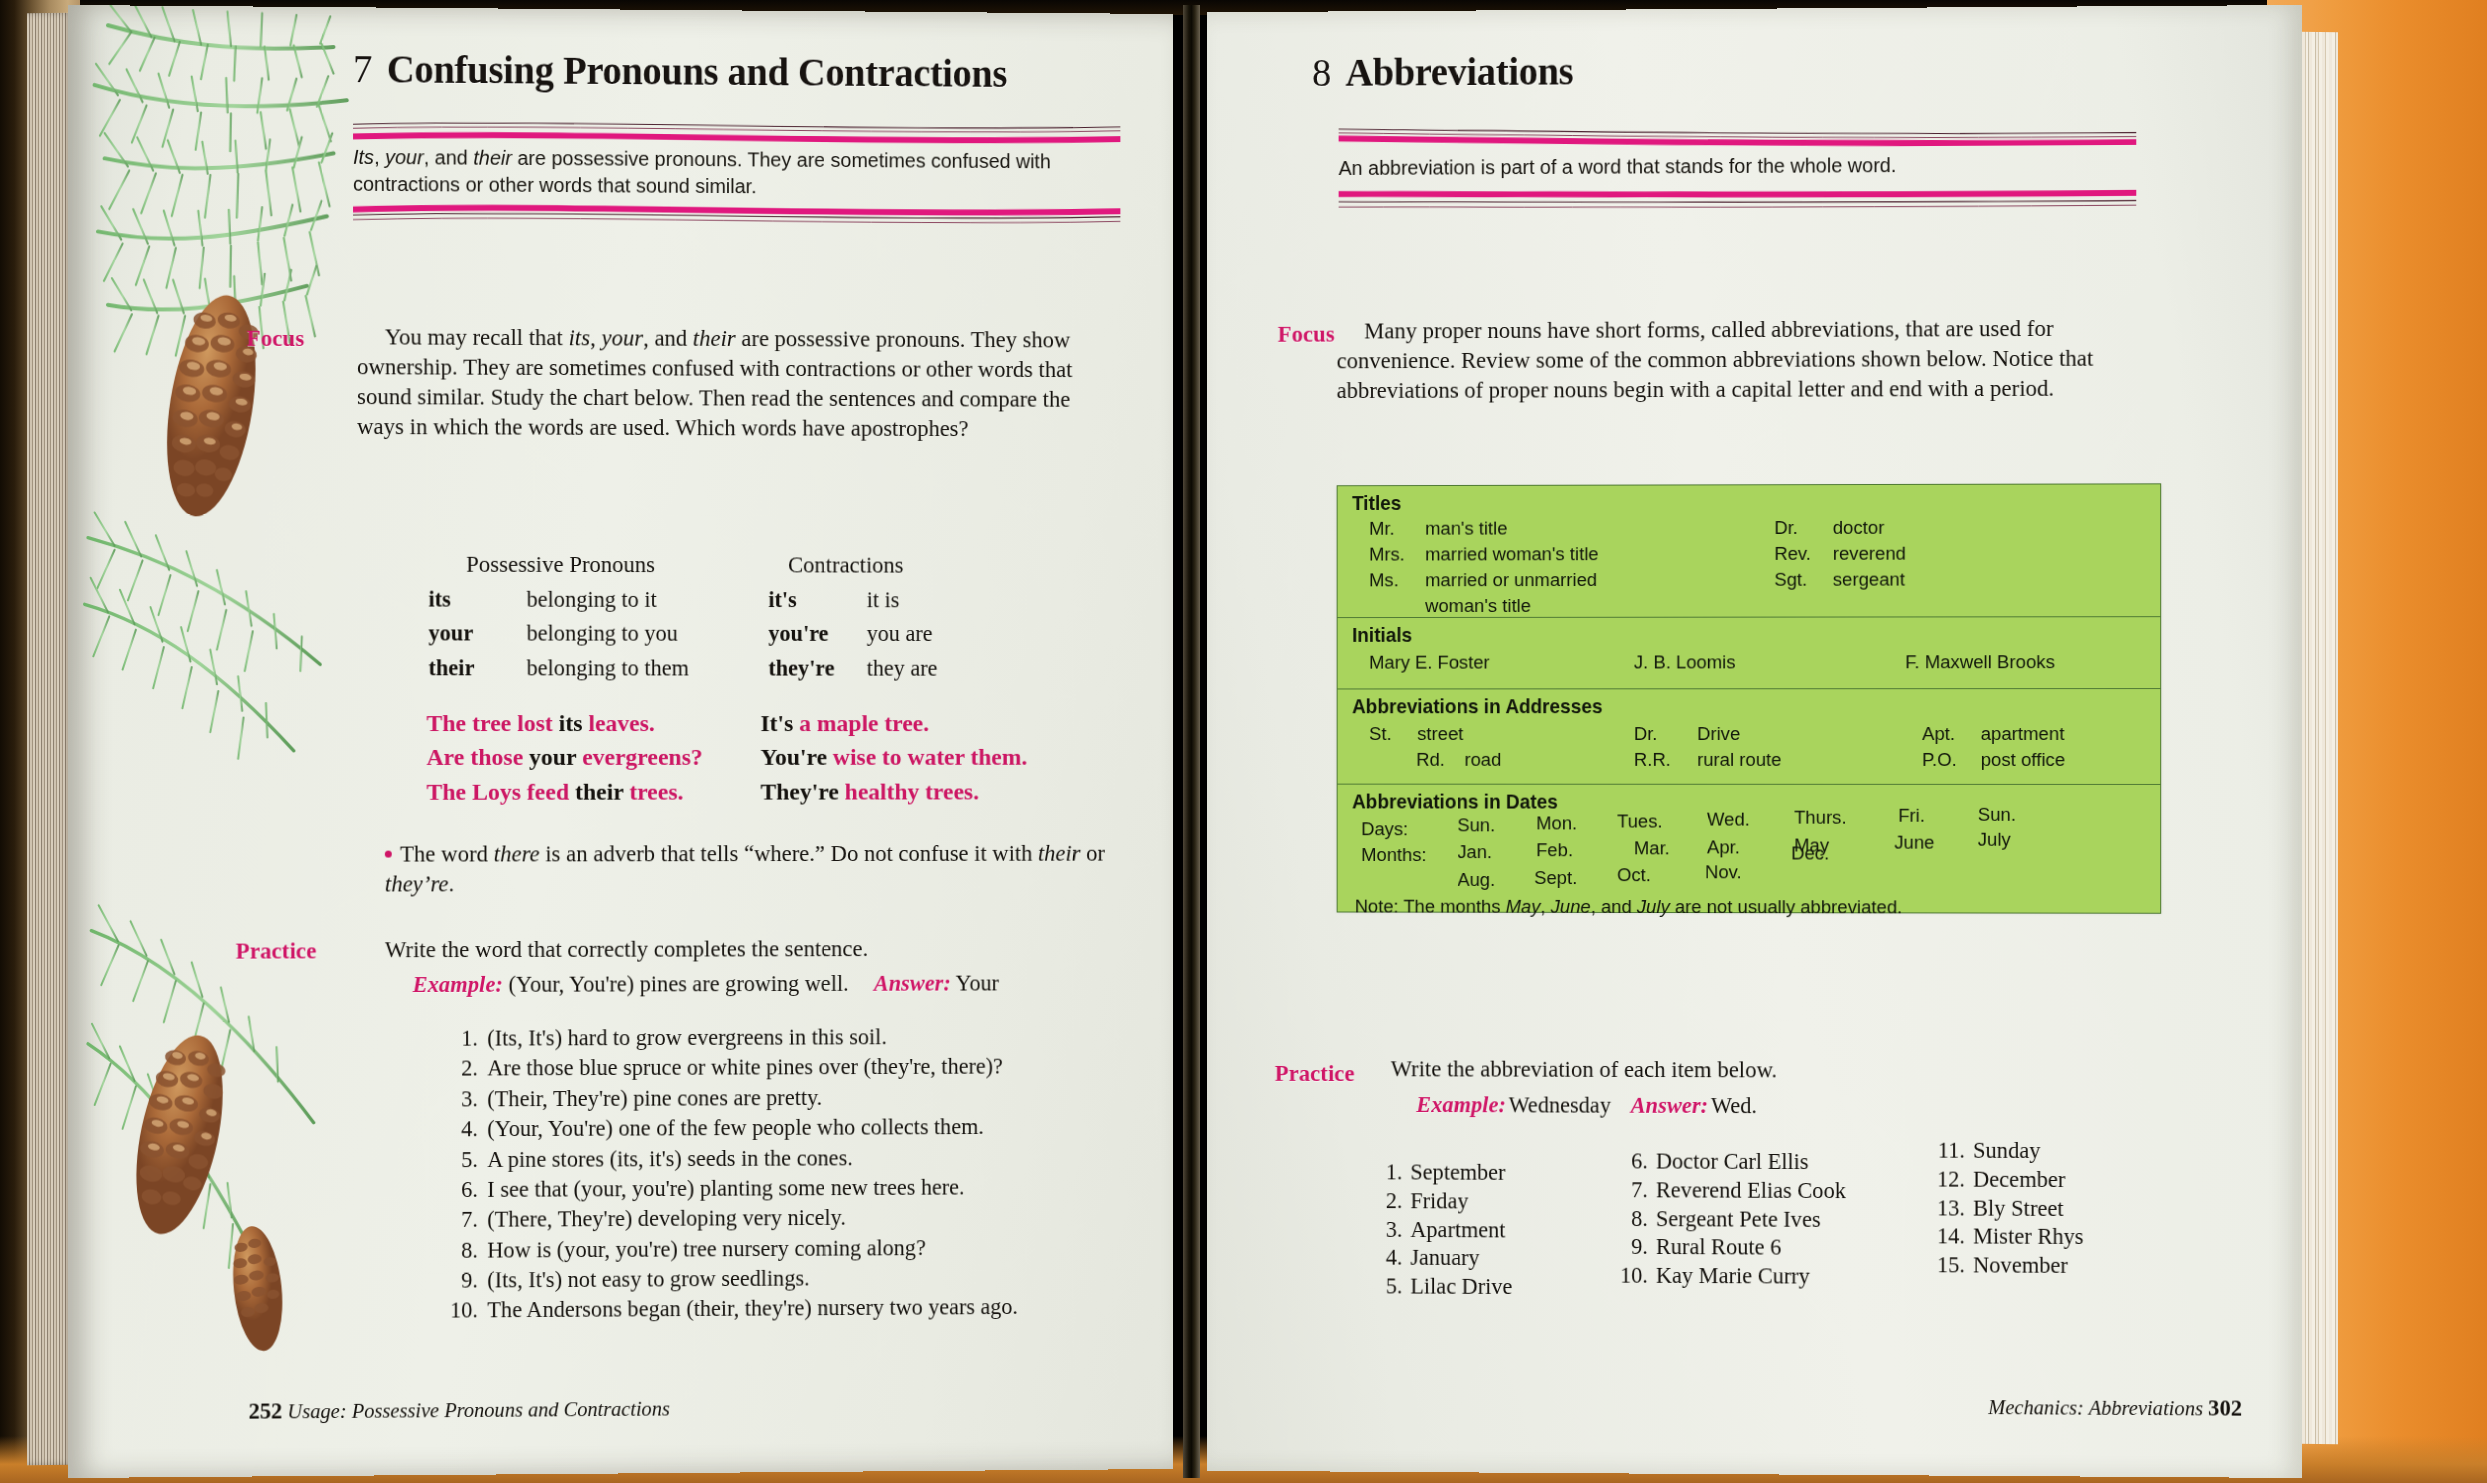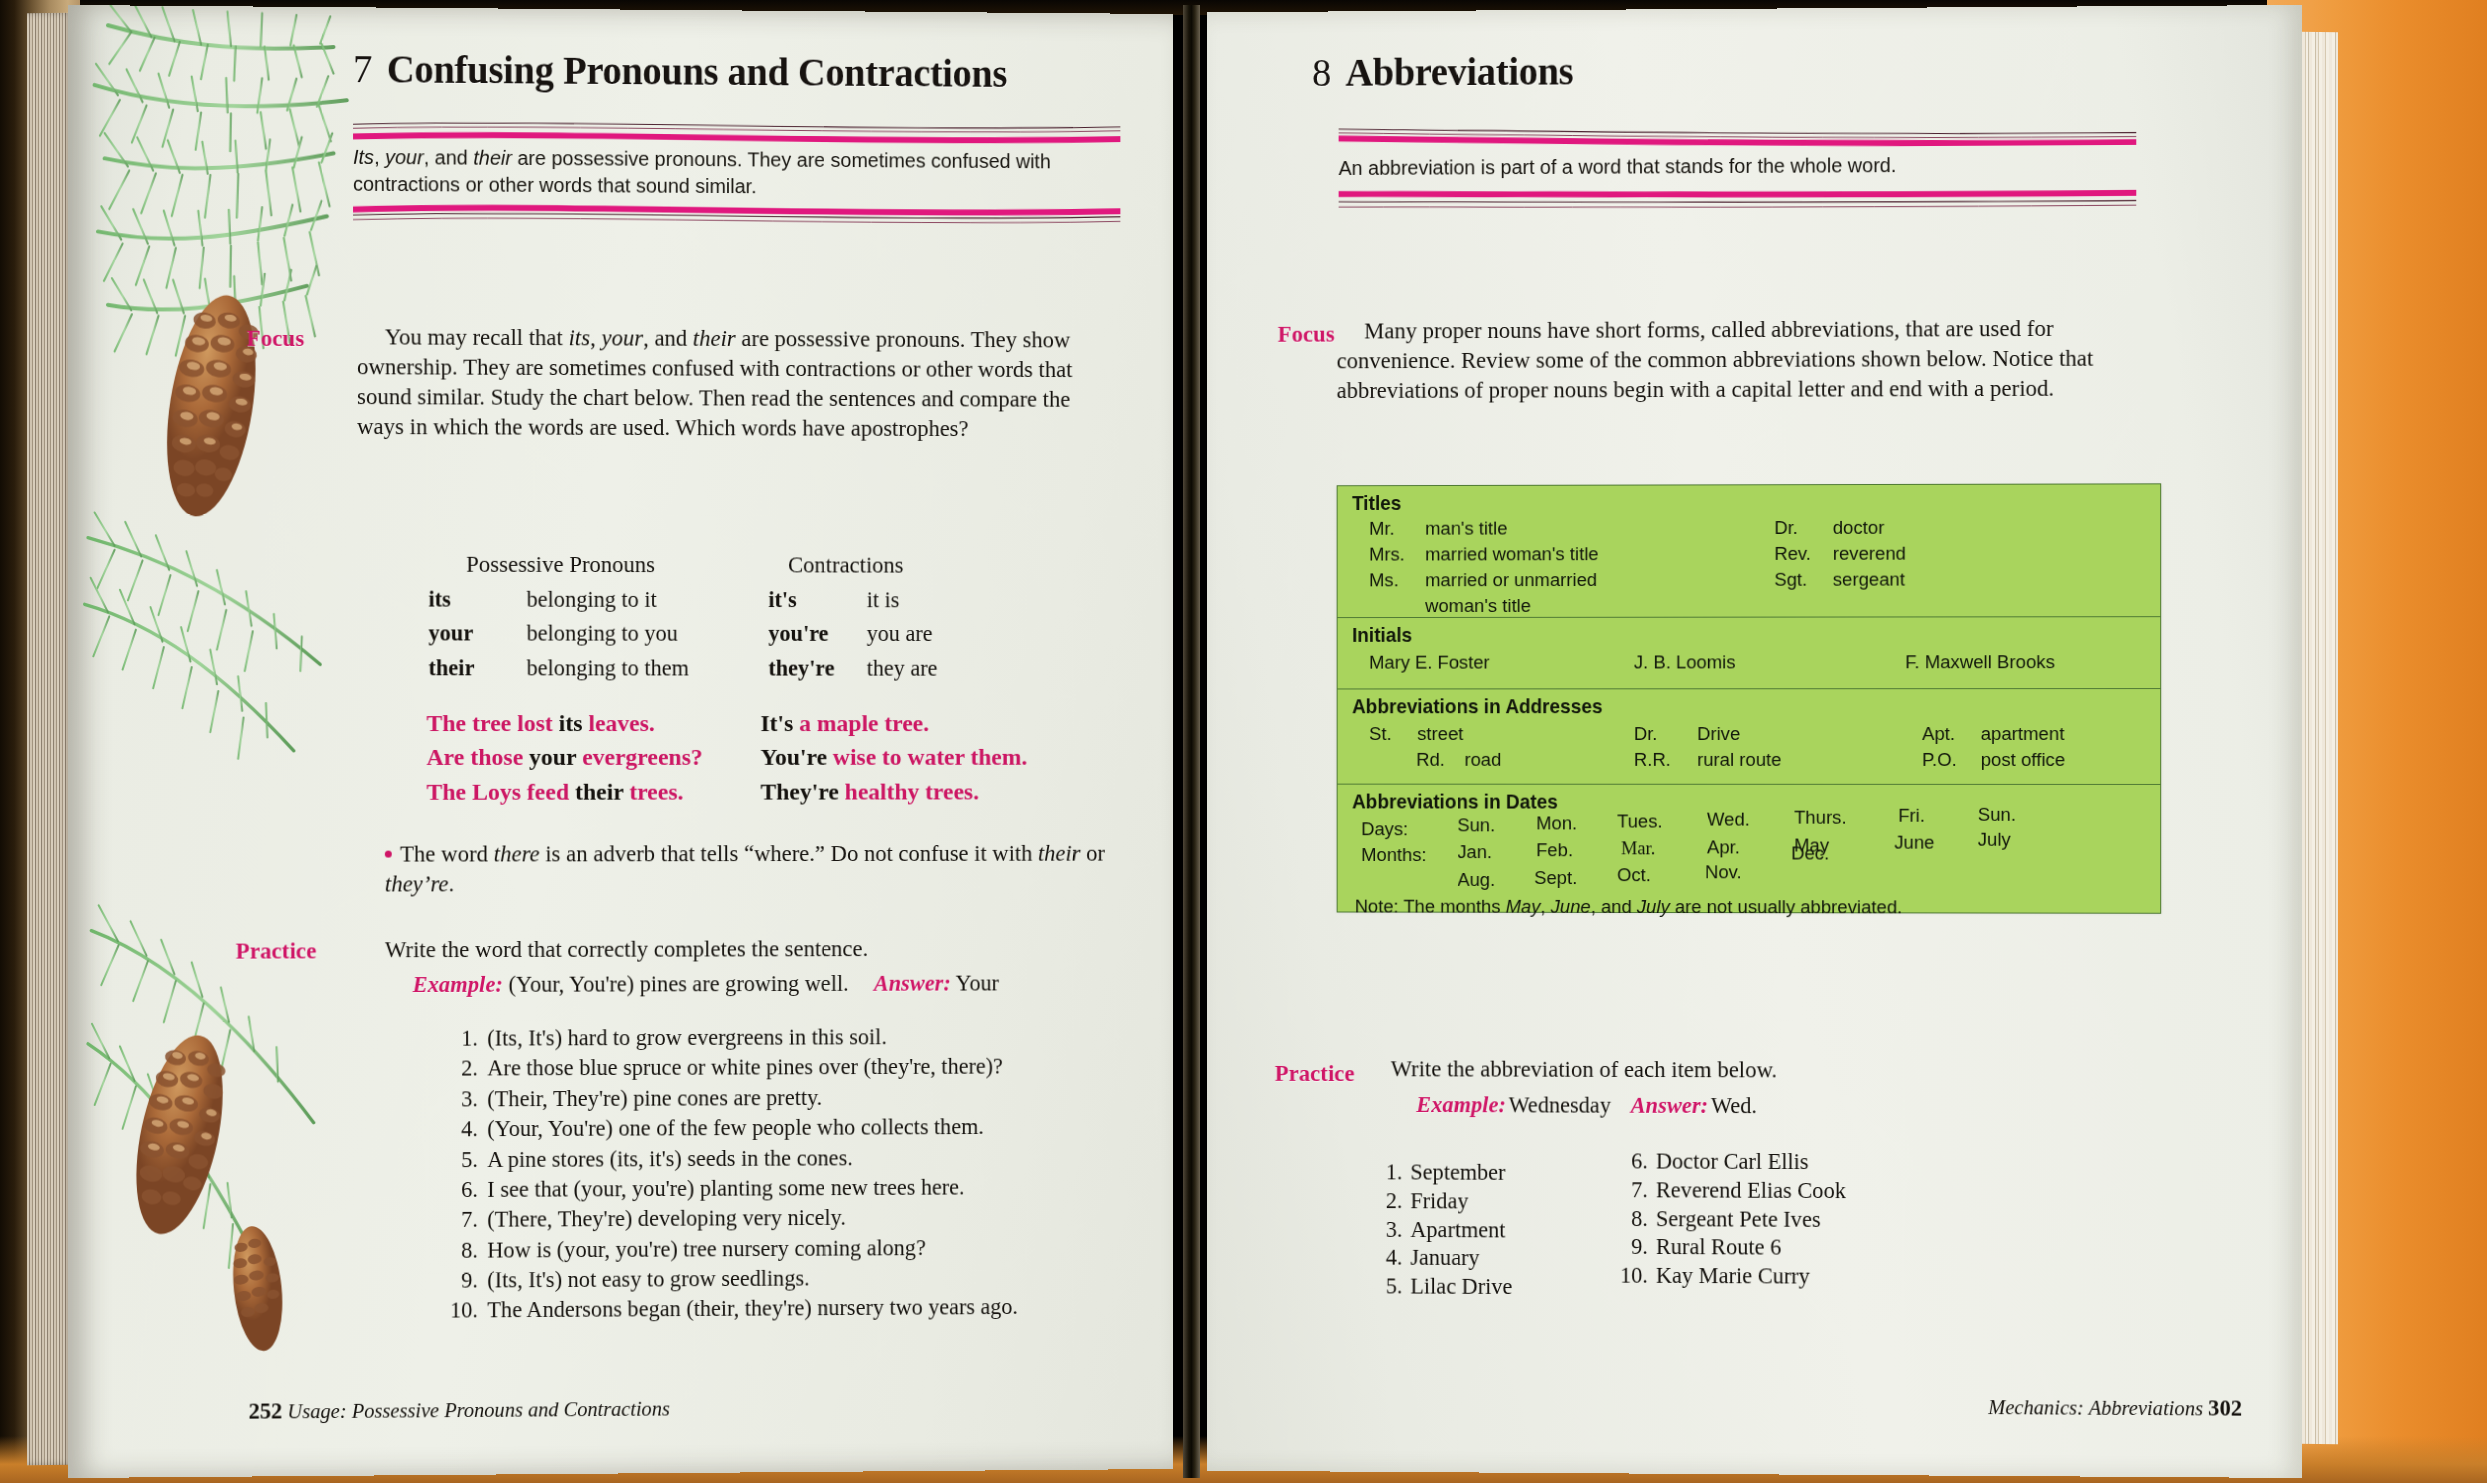--- a/index.html
+++ b/index.html
@@ -709,7 +709,7 @@
           <div class="gb-line" style="position:absolute; left:9.3px; top:28px;">Months:</div>
           <div class="gb-line" style="position:absolute; left:107px; top:25px;">Jan.</div>
           <div class="gb-line" style="position:absolute; left:187px; top:23px;">Feb.</div>
-          <div class="gb-line" style="position:absolute; left:273px; top:21px;font-family:Liberation Serif, serif;">Mar.</div>
+          <div class="gb-line" style="position:absolute; left:286px; top:21px;">Mar.</div>
           <div class="gb-line" style="position:absolute; left:360px; top:19.3px;">Apr.</div>
           <div class="gb-line" style="position:absolute; left:448px; top:17.3px;">May</div>
           <div class="gb-line" style="position:absolute; left:549px; top:14.7px;">June</div>

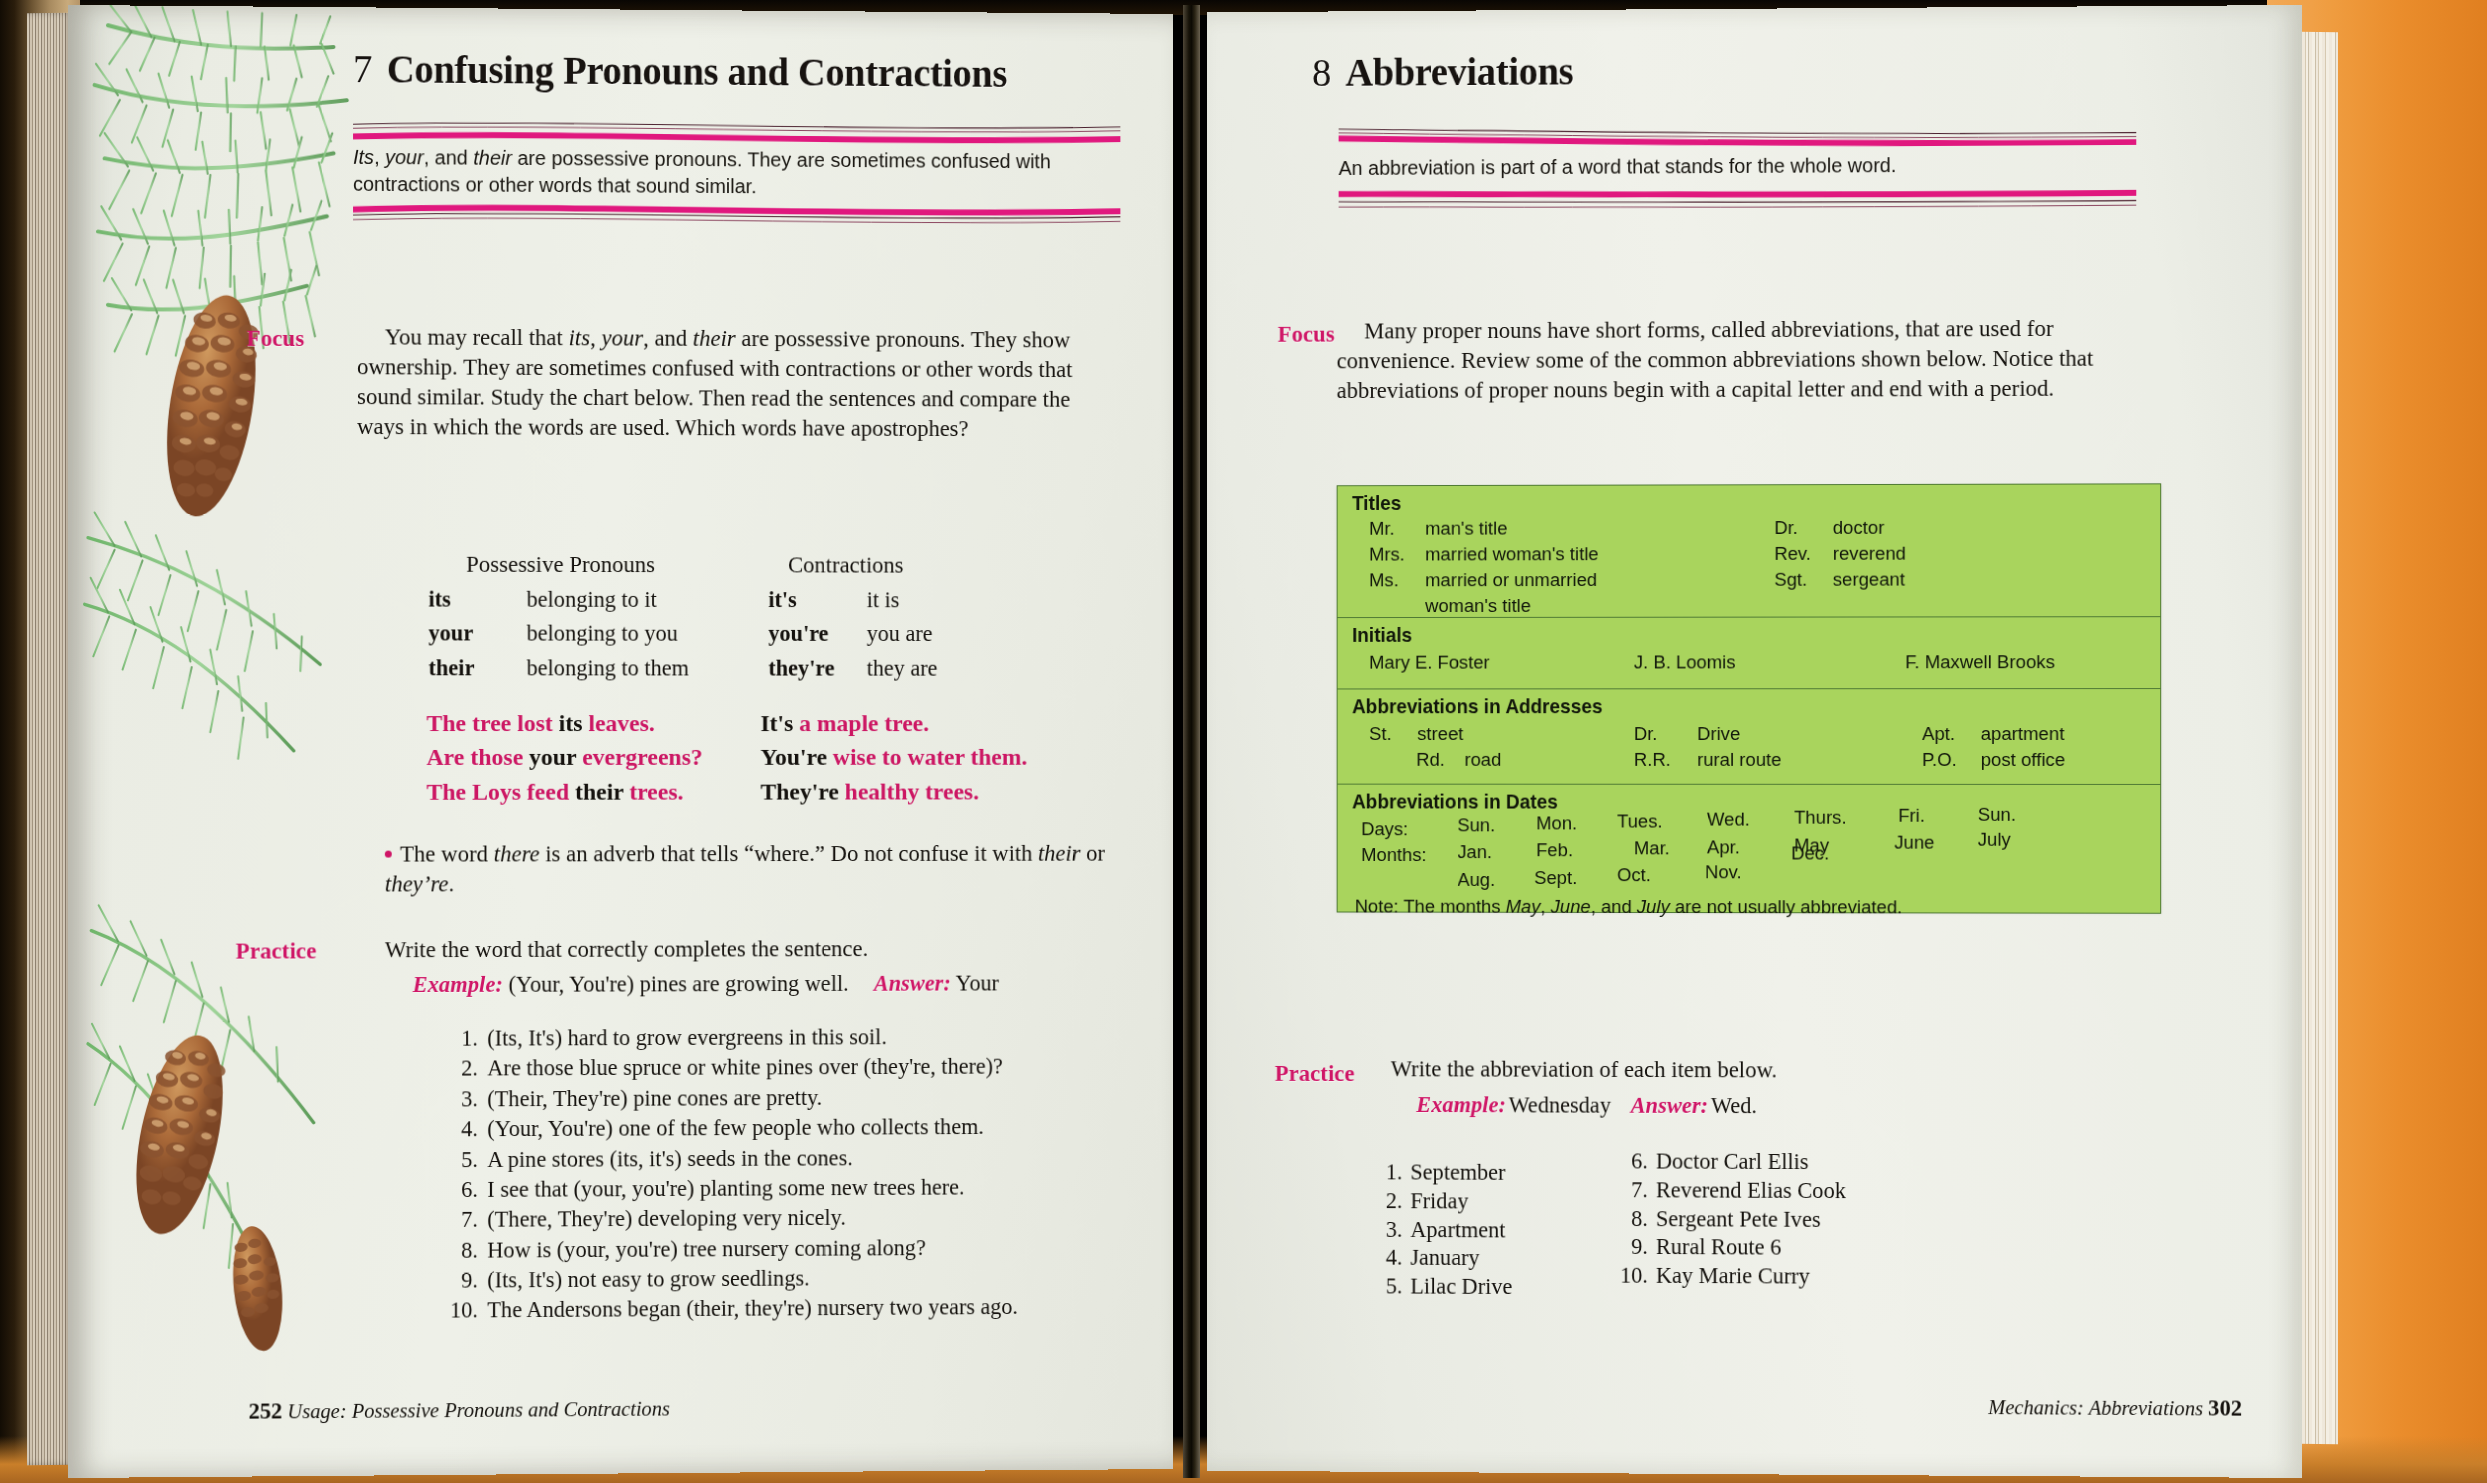--- a/index.html
+++ b/index.html
@@ -753,6 +753,13 @@
         <li><span class="n">9.</span><span>Rural Route 6</span></li>
         <li><span class="n">10.</span><span>Kay Marie Curry</span></li>
       </ul>
+      <ul class="col" style="left:733px; top:-6.7px;">
+        <li><span class="n">11.</span><span>Sunday</span></li>
+        <li><span class="n">12.</span><span>December</span></li>
+        <li><span class="n">13.</span><span>Bly Street</span></li>
+        <li><span class="n">14.</span><span>Mister Rhys</span></li>
+        <li><span class="n">15.</span><span>November</span></li>
+      </ul>
     </div>
 
     <div class="folio" style="right:60px; top:1391px; white-space:nowrap;">

